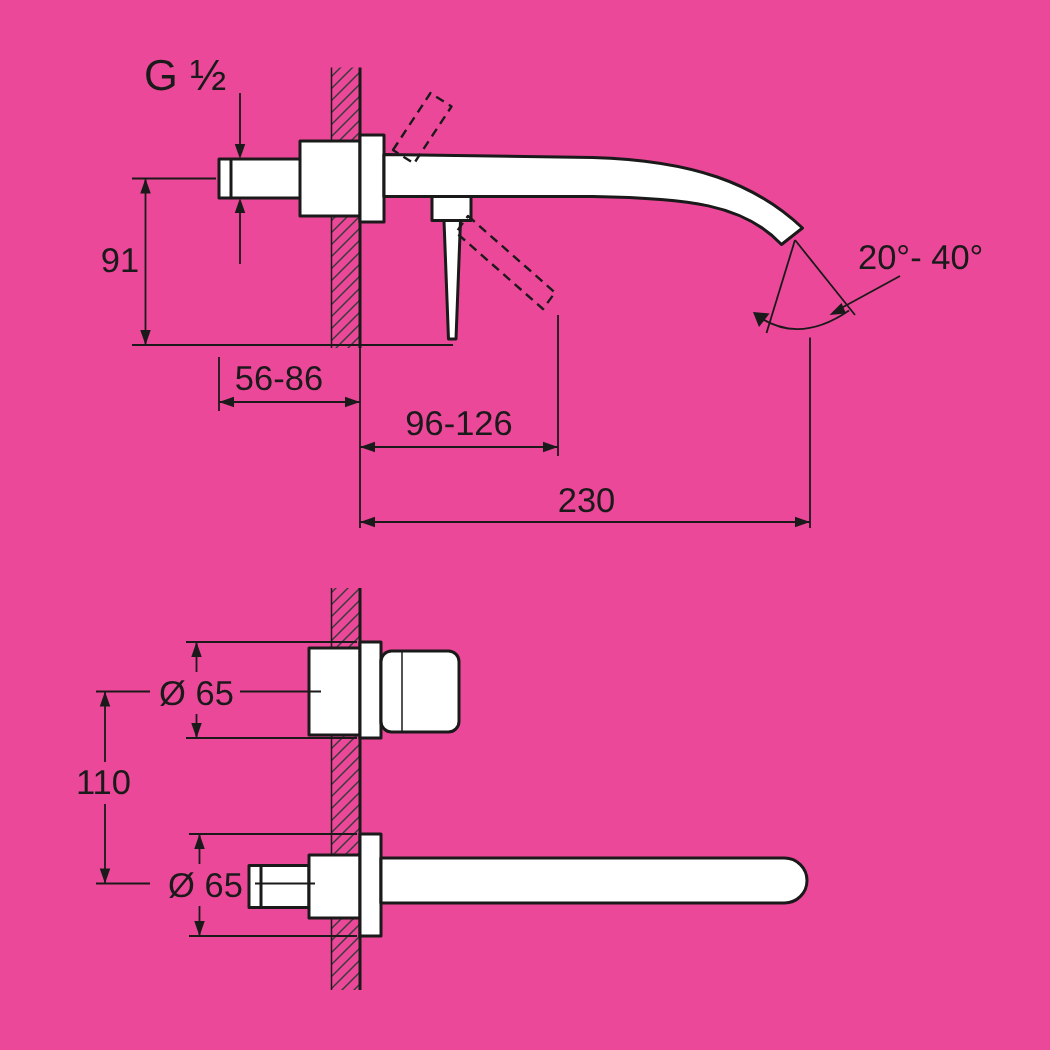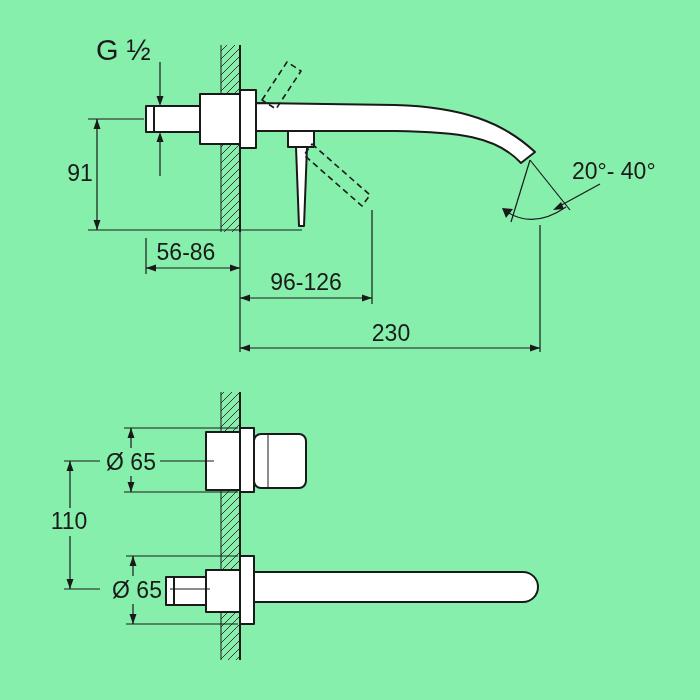--- a/index.html
+++ b/index.html
@@ -3,7 +3,7 @@
 <meta charset="utf-8">
 <style>
   html, body { margin: 0; padding: 0; background: #ffffff; }
-  .stage { width: 700px; height: 700px; position: relative; background: #86efac; }
+  .stage { width: 700px; height: 700px; position: relative; background: #ec4899; }
   svg { display: block; }
   svg text {
     font-family: "Liberation Sans", "DejaVu Sans", sans-serif;

